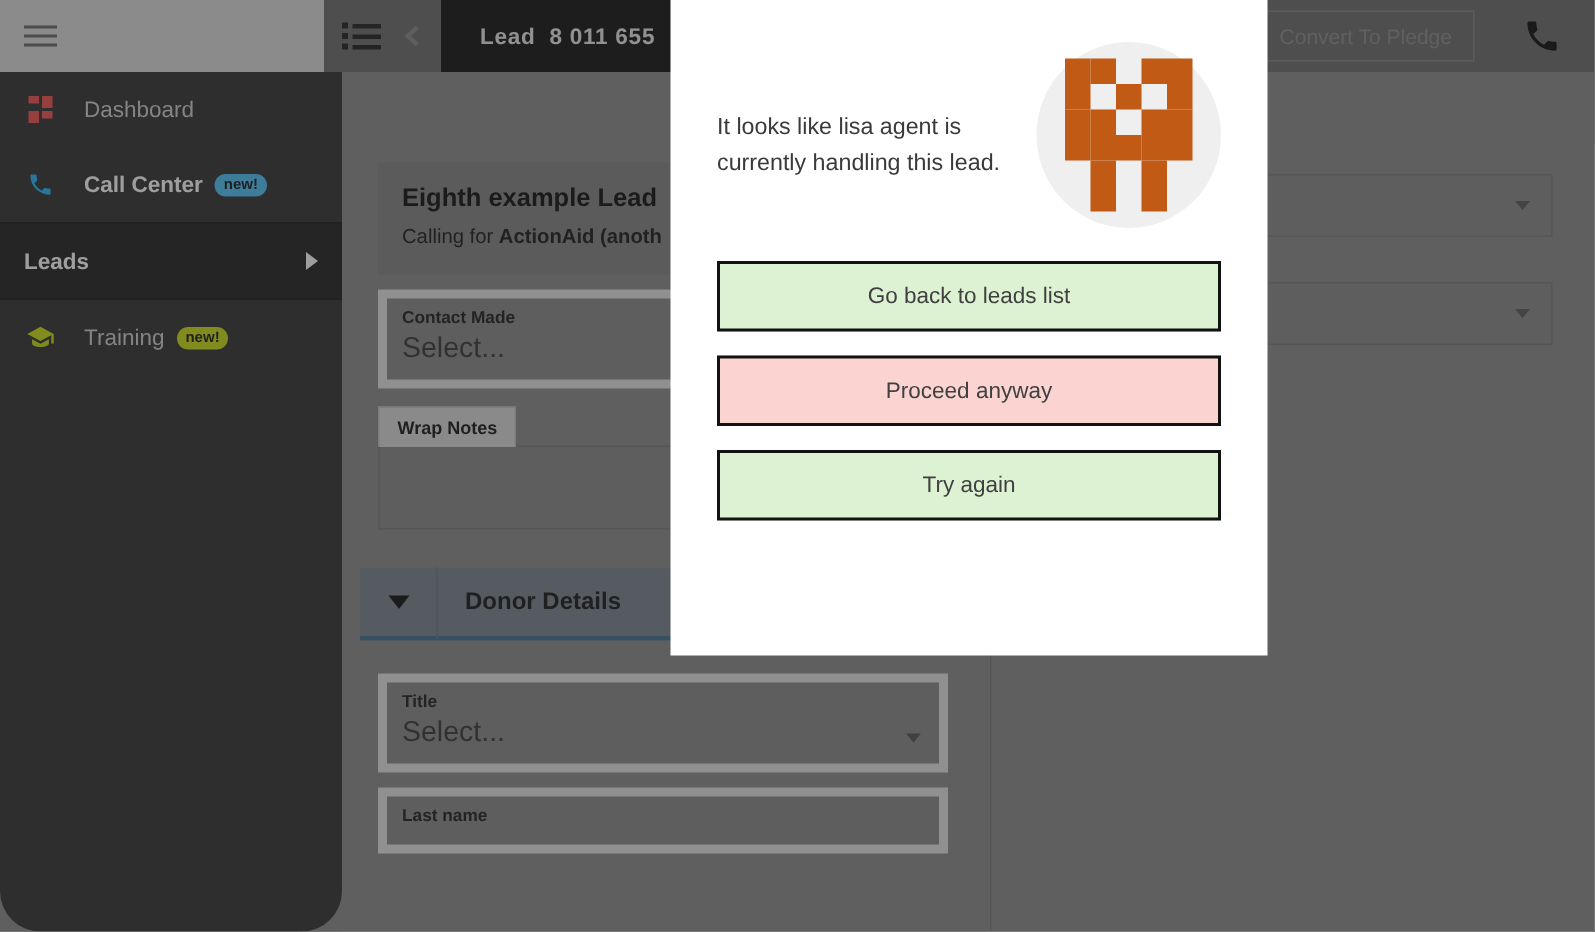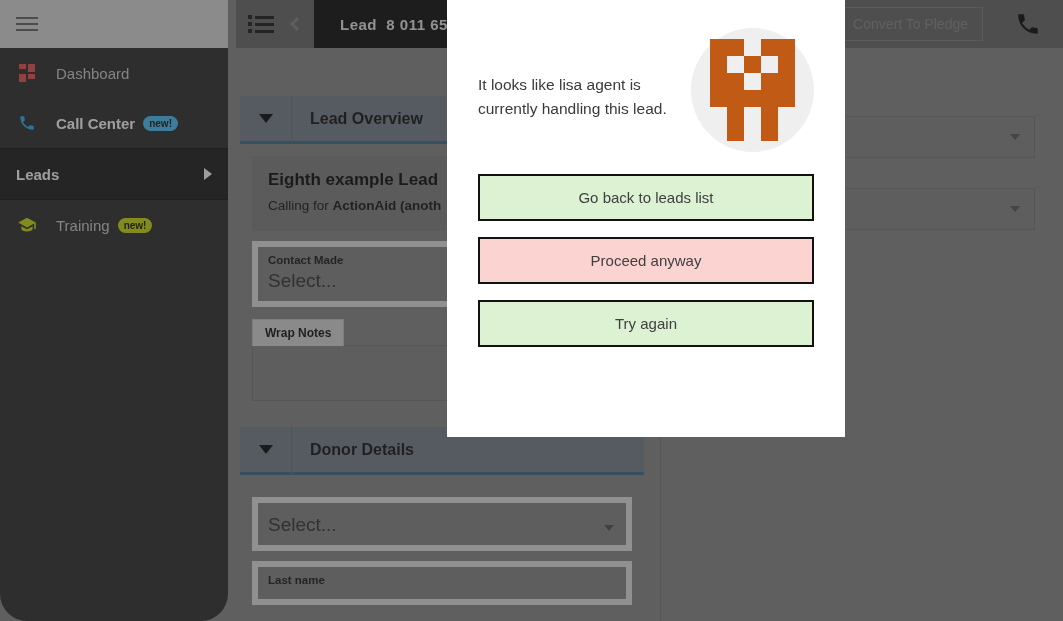--- a/index.html
+++ b/index.html
@@ -61,7 +61,7 @@
 
   
   .topbar {
-    position: absolute; left: 236px; top: 0; right: 0; height: 48px;
+    position: absolute; left: 216px; top: 0; right: 0; height: 48px;
     background: #6e6e6e; display: flex; align-items: center; text-align: center;
   }
   .topbar-icons { display: flex; align-items: center; padding: 0 12px; gap: 14px; }

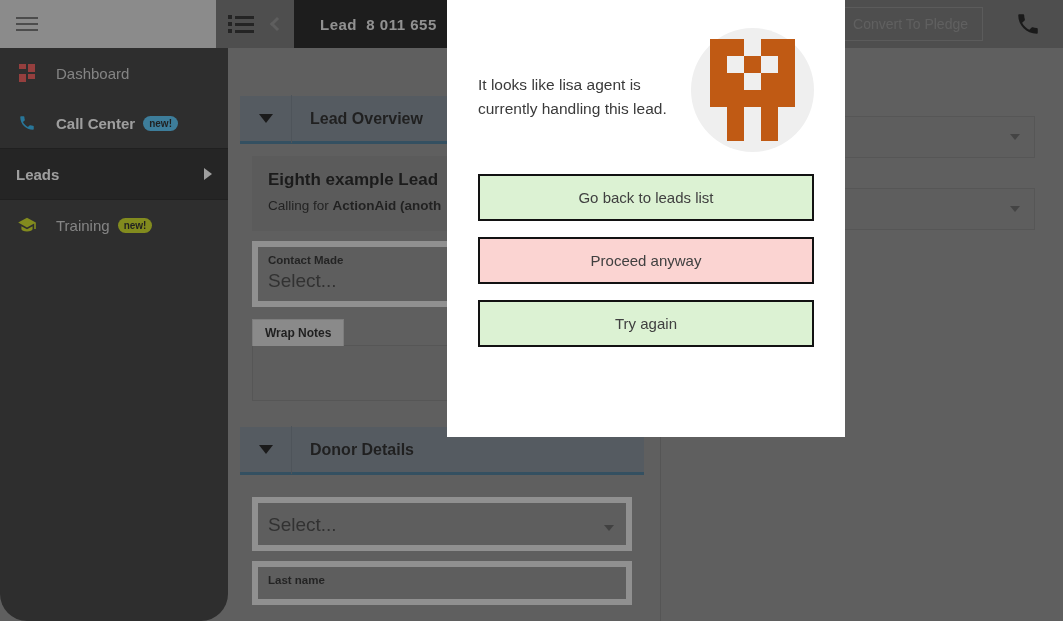--- a/index.html
+++ b/index.html
@@ -333,12 +333,6 @@
       <div class="left-col">
 
         <div class="panel">
-          <div class="panel-head">
-            <div class="panel-toggle">
-              <span class="caret-down"></span>
-            </div>
-            <div class="panel-title">Lead Overview</div>
-          </div>
           <div class="panel-body">
             <div class="lead-card">
               <div class="lead-name">Eighth example Lead</div>

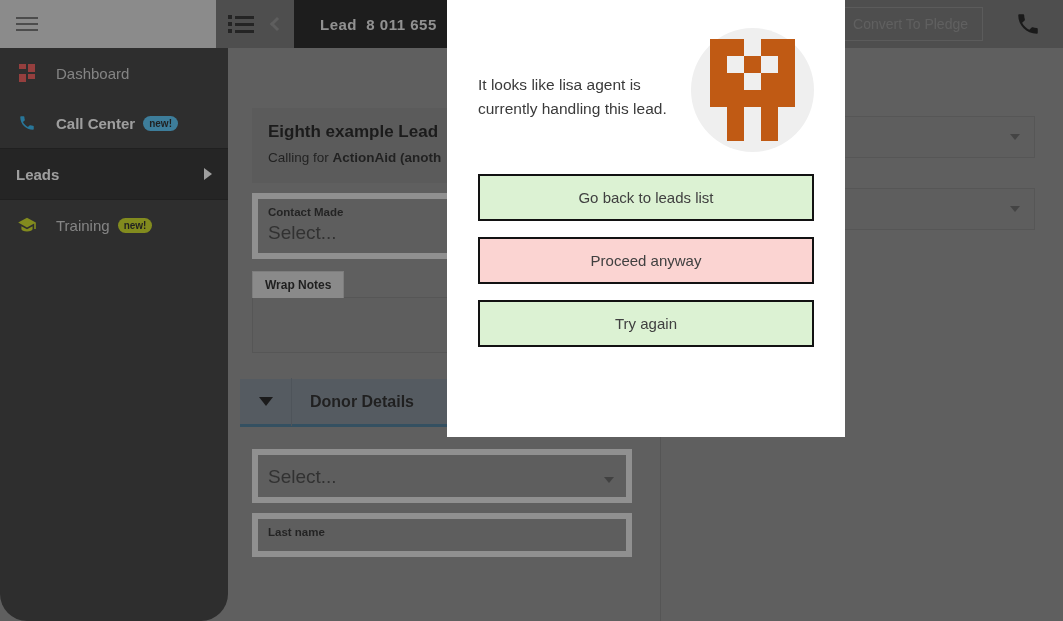--- a/index.html
+++ b/index.html
@@ -360,6 +360,7 @@
           </div>
           <div class="panel-body">
             <div class="field">
+              <div class="field-label">Title</div>
               <div class="field-value placeholder">Select...</div>
               <span class="sel-caret"></span>
             </div>

